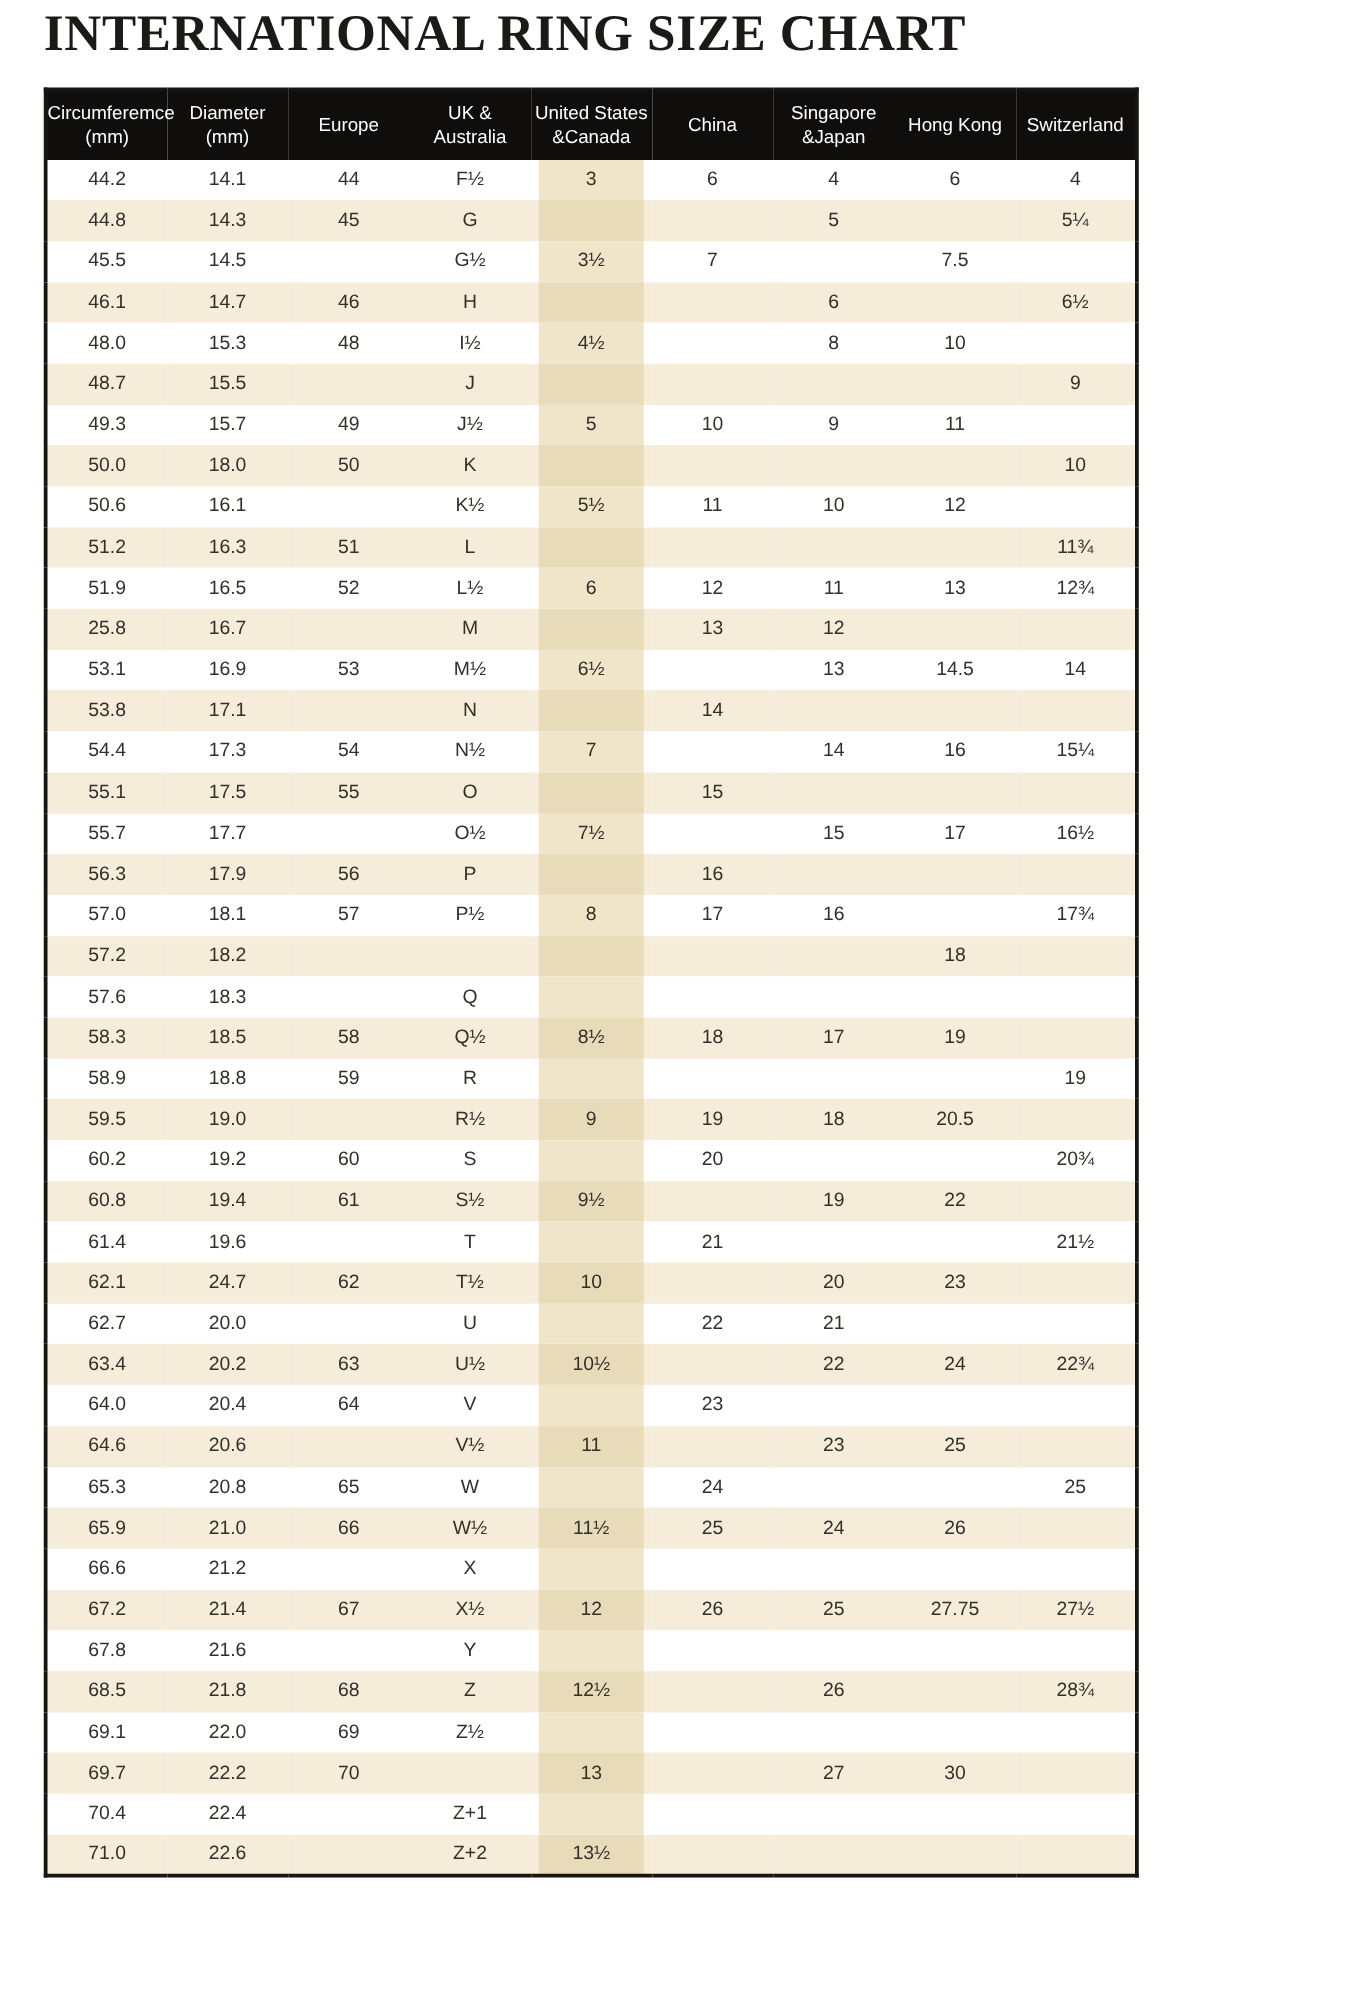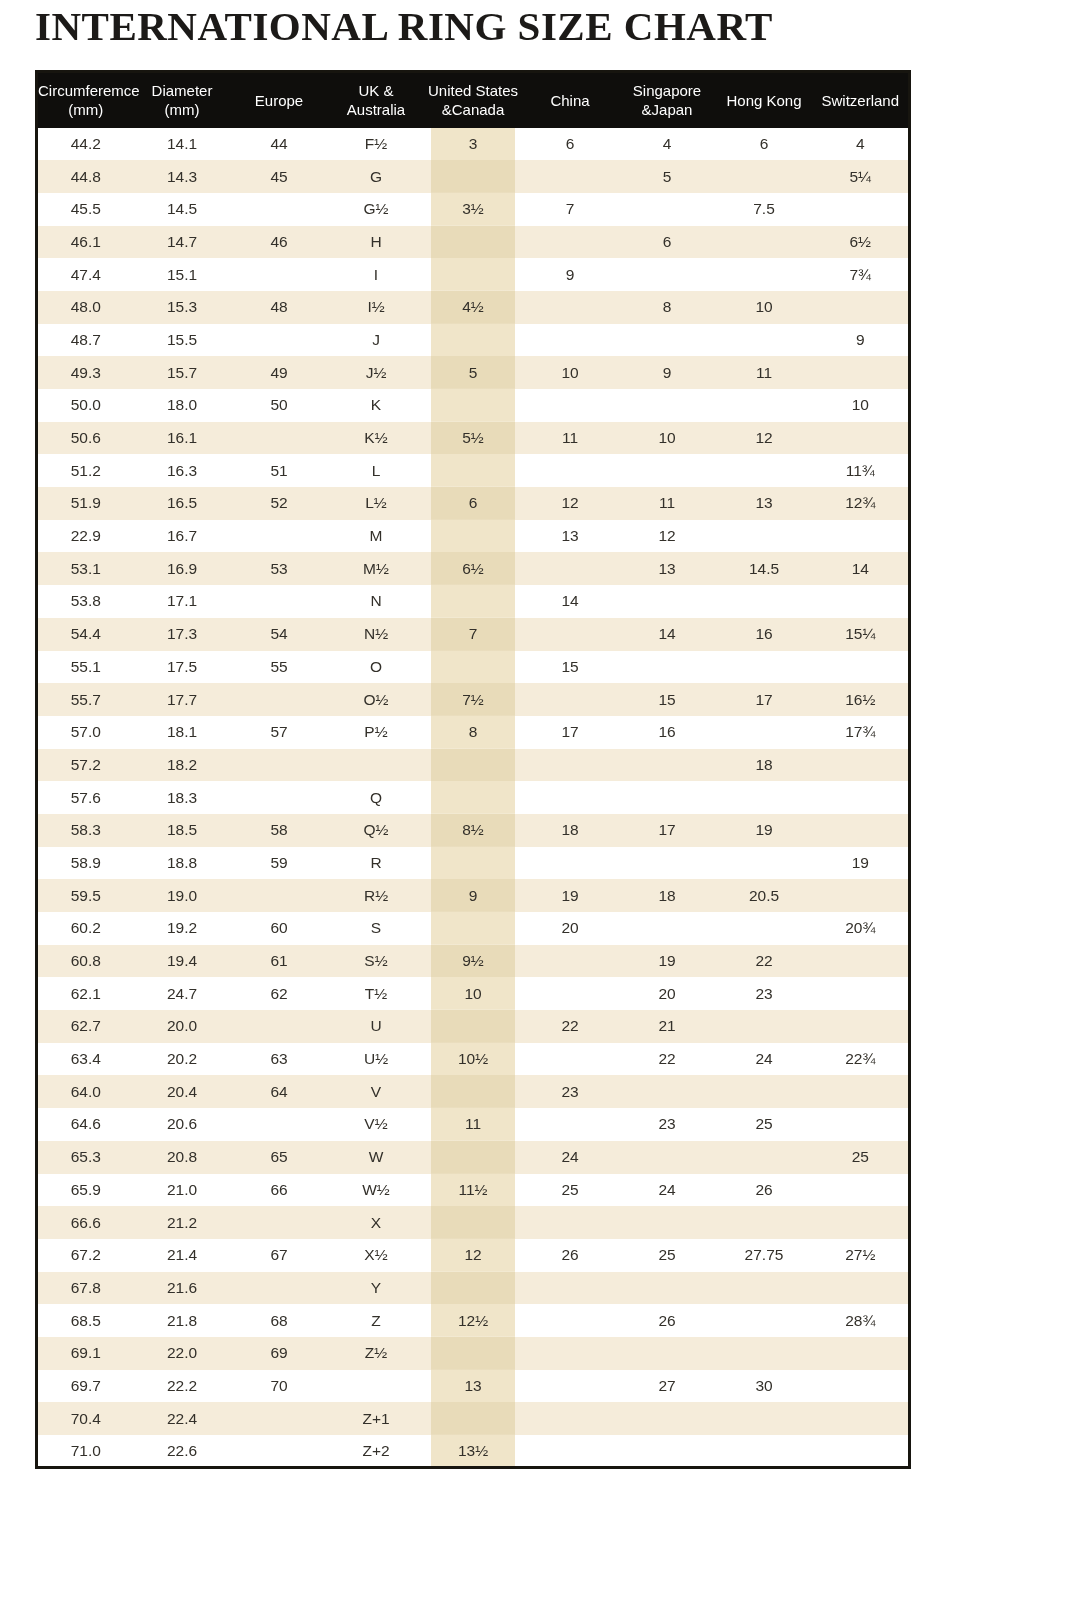--- a/index.html
+++ b/index.html
@@ -154,17 +154,6 @@
           <td>6½</td>
         </tr>
         <tr>
-          <td>47.4</td>
-          <td>15.1</td>
-          <td></td>
-          <td>I</td>
-          <td></td>
-          <td>9</td>
-          <td></td>
-          <td></td>
-          <td>7¾</td>
-        </tr>
-        <tr>
           <td>48.0</td>
           <td>15.3</td>
           <td>48</td>

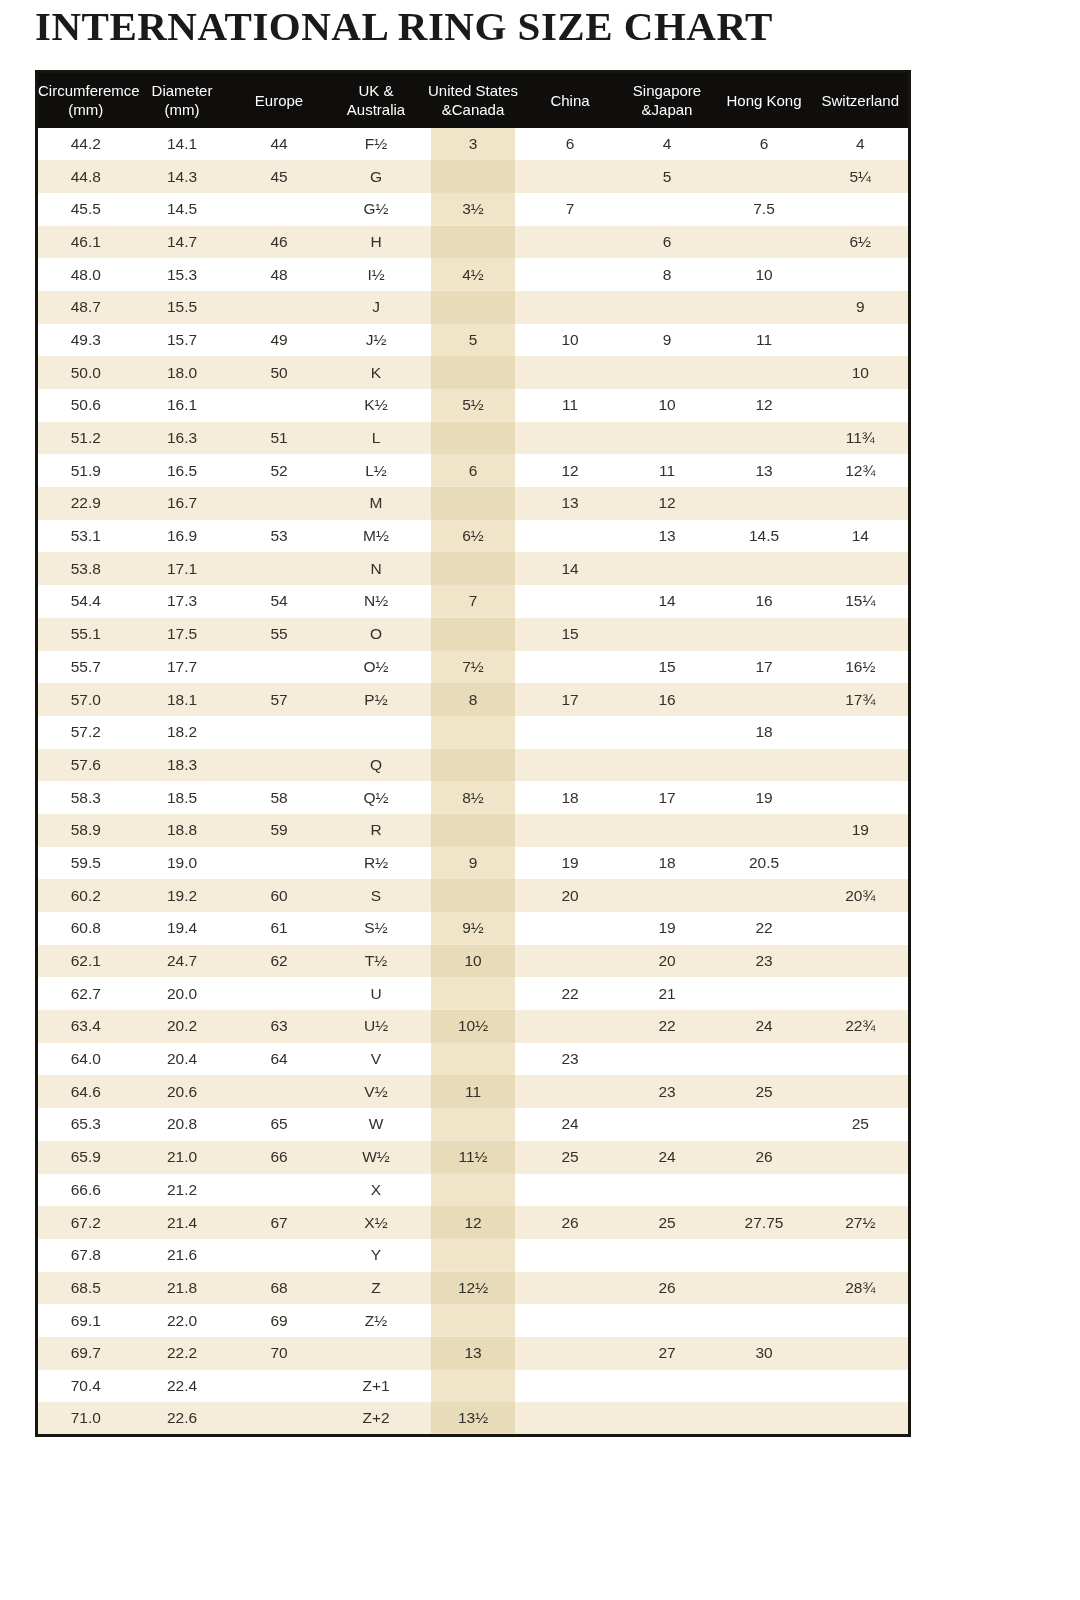--- a/index.html
+++ b/index.html
@@ -231,7 +231,7 @@
           <td>12¾</td>
         </tr>
         <tr>
-          <td>22.9</td>
+          <td>25.8</td>
           <td>16.7</td>
           <td></td>
           <td>M</td>

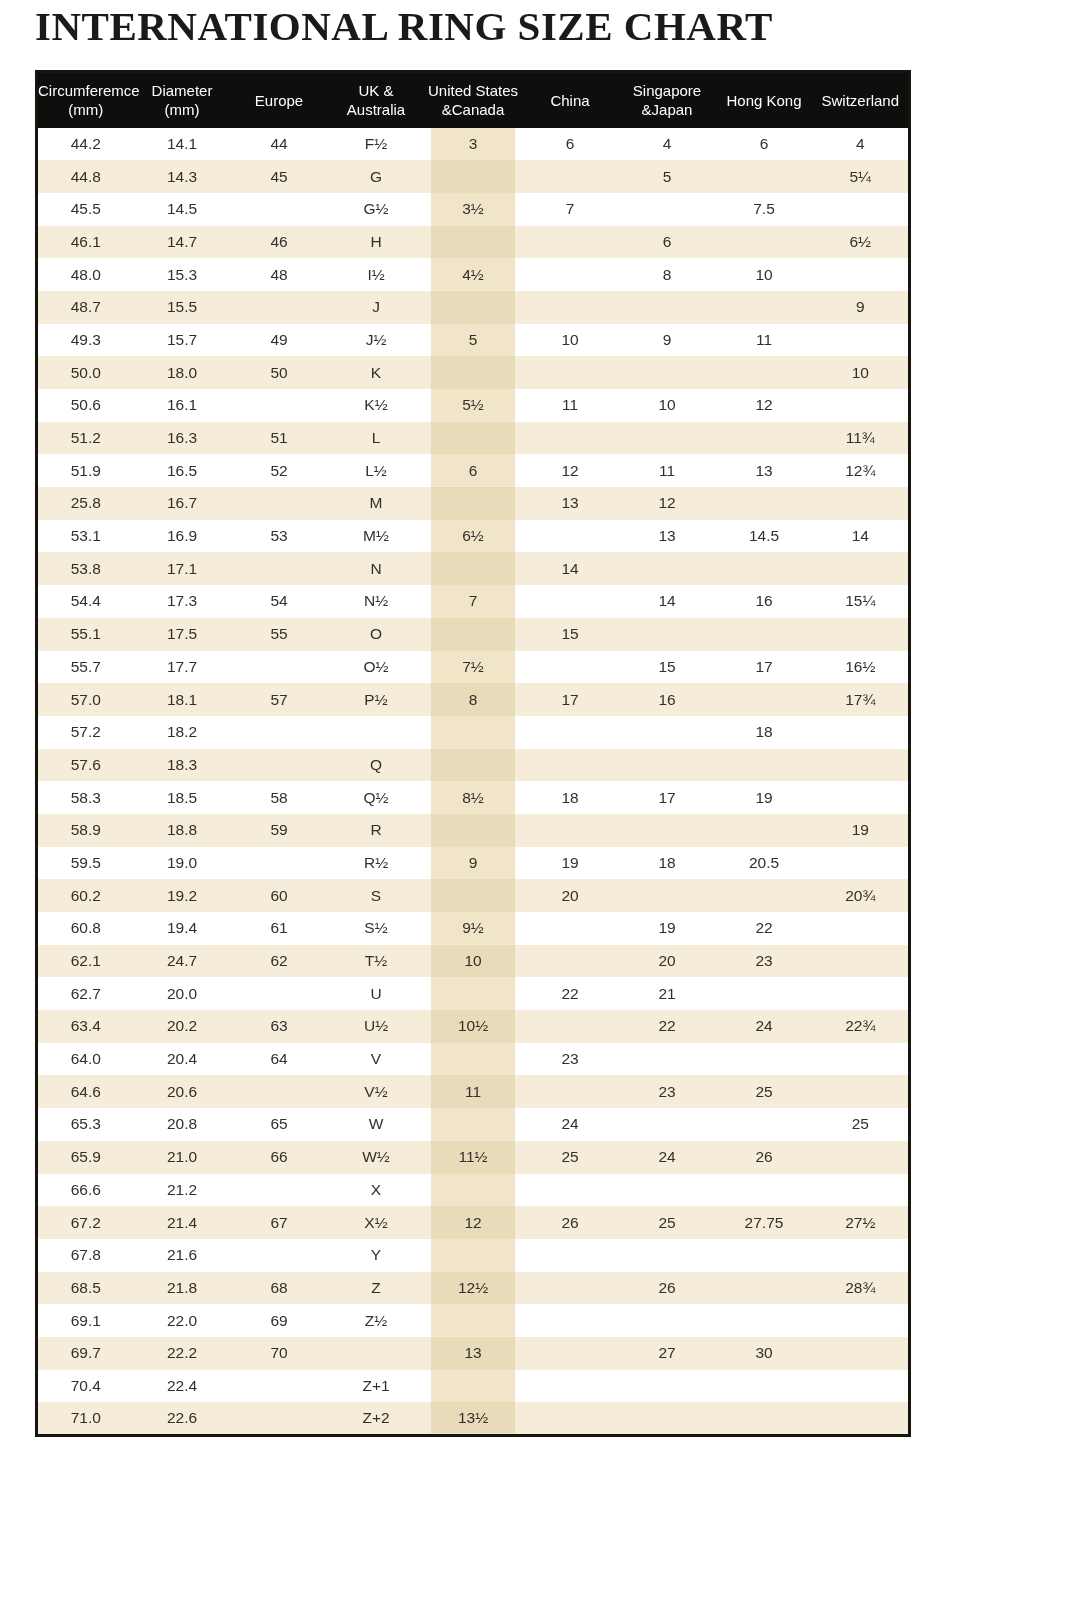--- a/index.html
+++ b/index.html
@@ -297,6 +297,17 @@
           <td>16½</td>
         </tr>
         <tr>
+          <td>56.3</td>
+          <td>17.9</td>
+          <td>56</td>
+          <td>P</td>
+          <td></td>
+          <td>16</td>
+          <td></td>
+          <td></td>
+          <td></td>
+        </tr>
+        <tr>
           <td>57.0</td>
           <td>18.1</td>
           <td>57</td>

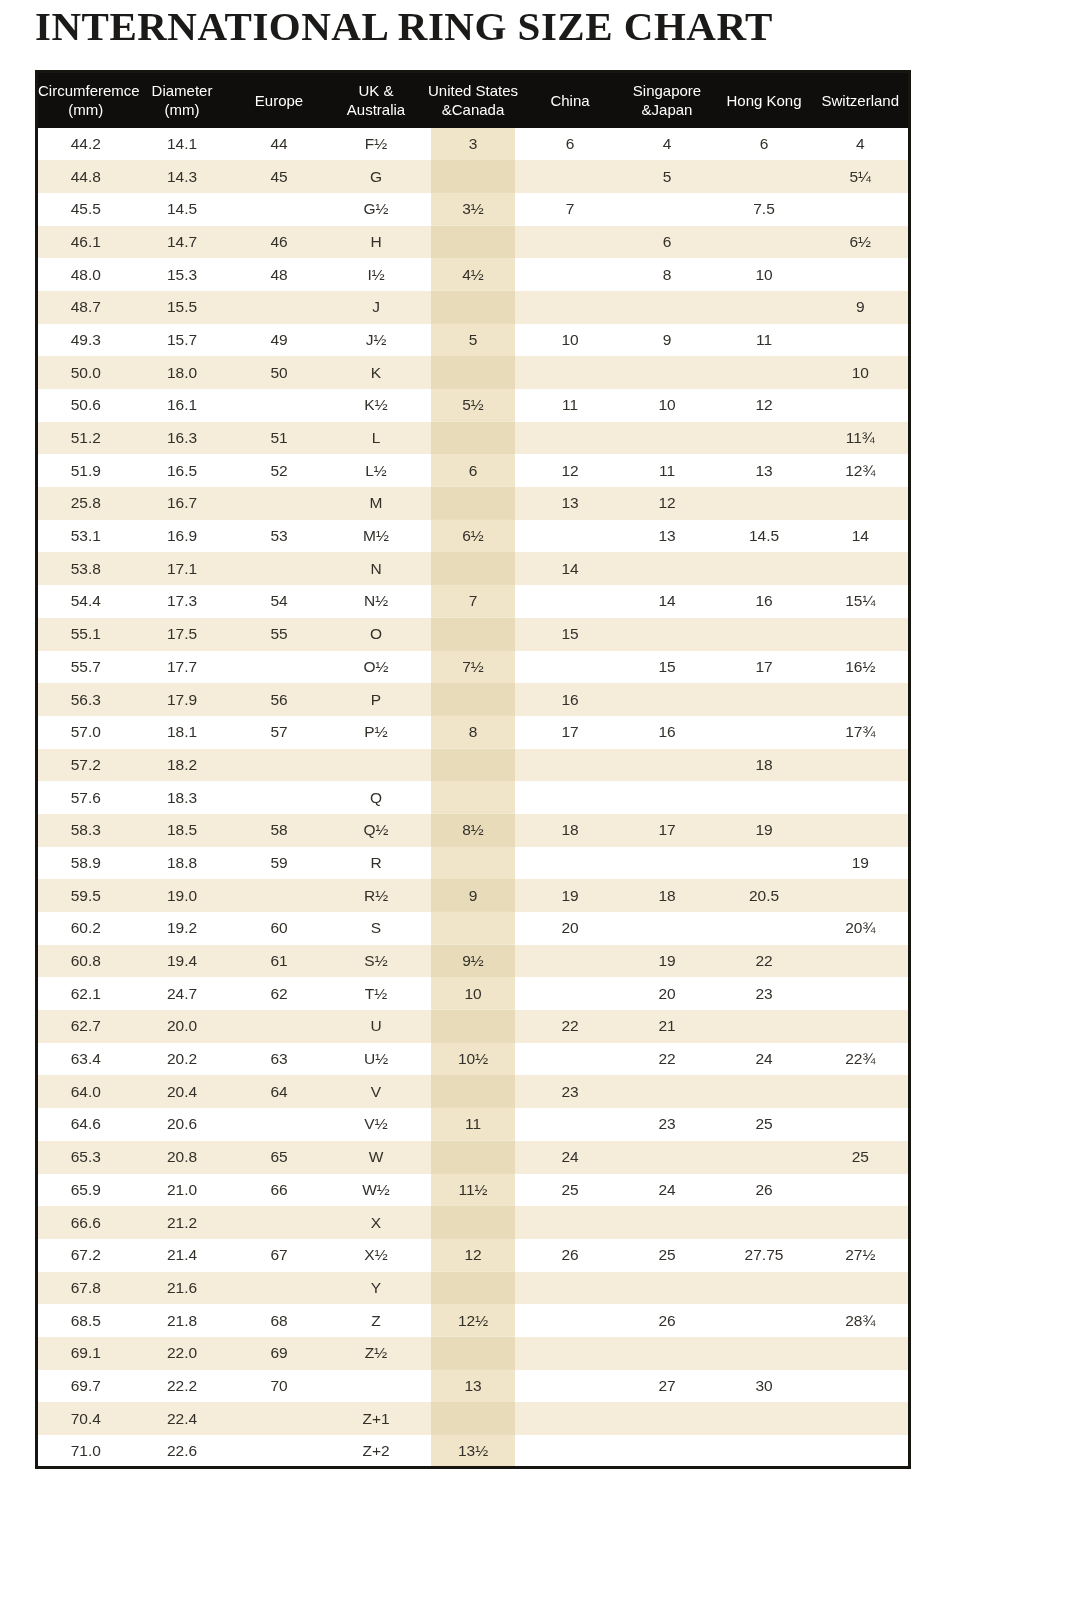--- a/index.html
+++ b/index.html
@@ -396,6 +396,17 @@
           <td></td>
         </tr>
         <tr>
+          <td>61.4</td>
+          <td>19.6</td>
+          <td></td>
+          <td>T</td>
+          <td></td>
+          <td>21</td>
+          <td></td>
+          <td></td>
+          <td>21½</td>
+        </tr>
+        <tr>
           <td>62.1</td>
           <td>24.7</td>
           <td>62</td>

